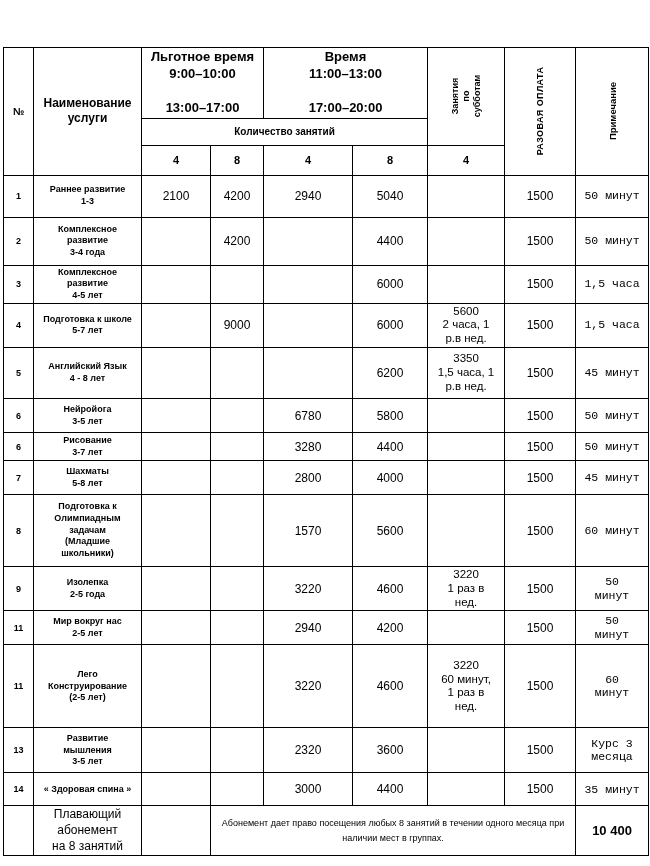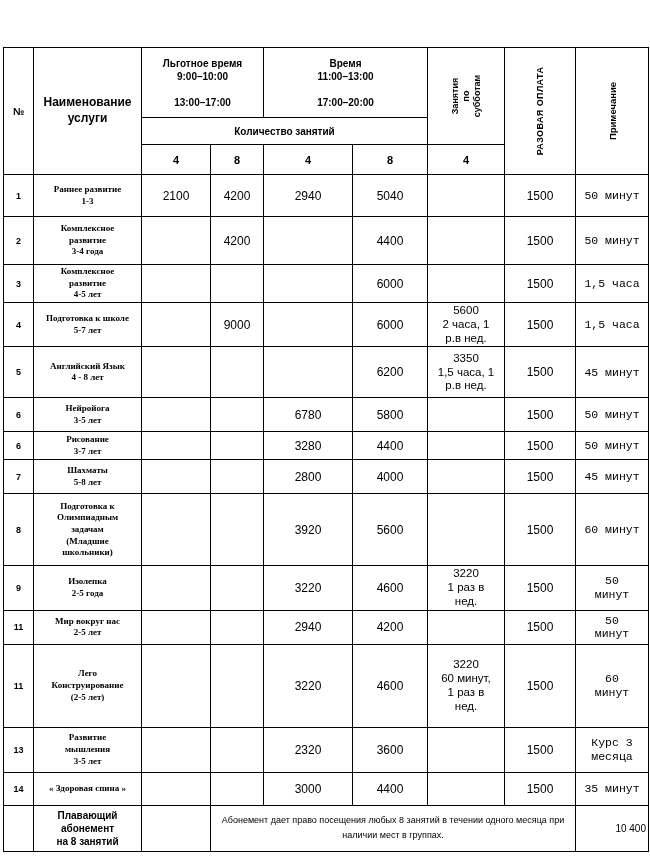--- a/index.html
+++ b/index.html
@@ -21,7 +21,7 @@
   thead th { font-weight: bold; }
   .h-num { font-size: 10px; }
   .h-service { font-size: 12px; white-space: pre-line; line-height: 1.3; }
-  .h-time { font-size: 10px; white-space: pre-line; line-height: 1.3; }
+  .h-time { font-size: 13px; white-space: pre-line; line-height: 1.3; }
   .h-count { font-size: 10px; }
   .h-48 { font-size: 11px; }
   

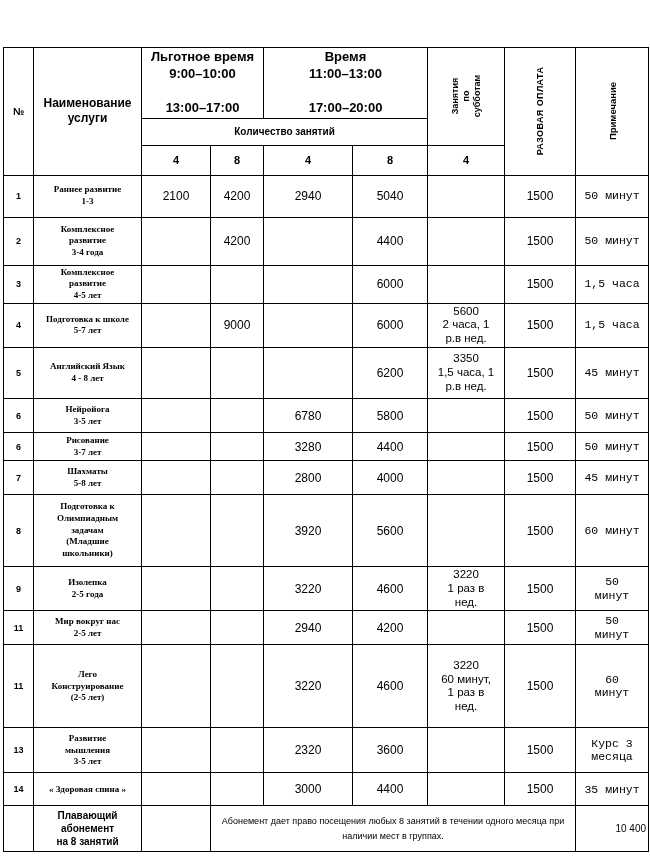--- a/index.html
+++ b/index.html
@@ -36,7 +36,7 @@
   .vt-note { font-size: 9.5px; }
   
   td.n  { font-size: 9px; font-weight: bold; }
-  td.s  { font-size: 9px; font-weight: bold; white-space: pre-line; line-height: 1.3; font-family: Liberation Serif, serif; }
+  td.s  { font-size: 9px; font-weight: bold; white-space: pre-line; line-height: 1.3; }
   td.p  { font-size: 12px; }
   td.sat { font-size: 11.5px; white-space: pre-line; line-height: 1.2; }
   td.nt { font-size: 11.5px; white-space: pre-line; line-height: 1.2; font-family: Liberation Mono, monospace; }

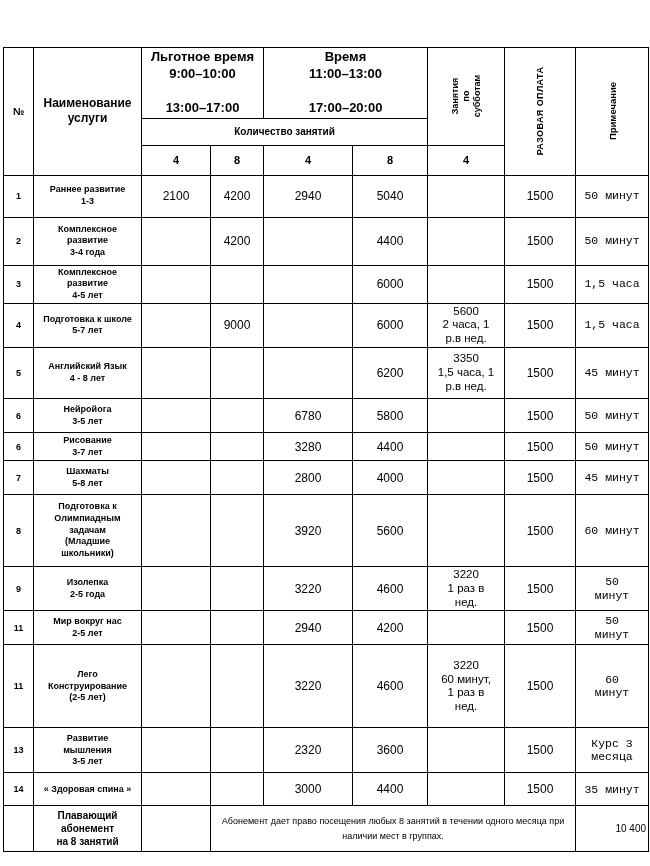--- a/index.html
+++ b/index.html
@@ -207,7 +207,7 @@
 школьники)</td>
         <td class="p"></td>
         <td class="p"></td>
-        <td class="p">3920</td>
+        <td class="p">1570</td>
         <td class="p">5600</td>
         <td class="sat"></td>
         <td class="p">1500</td>

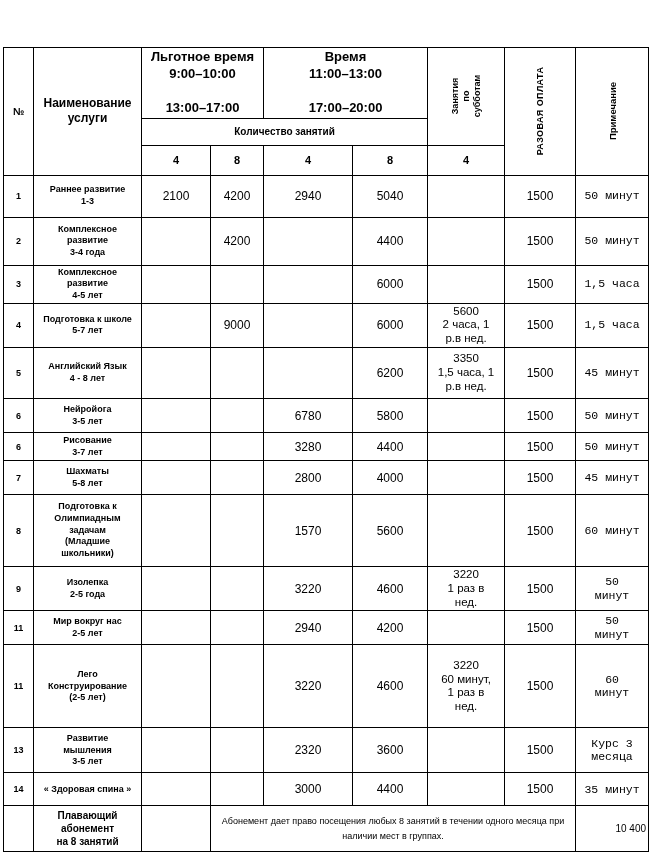--- a/index.html
+++ b/index.html
@@ -41,7 +41,7 @@
   td.sat { font-size: 11.5px; white-space: pre-line; line-height: 1.2; }
   td.nt { font-size: 11.5px; white-space: pre-line; line-height: 1.2; font-family: Liberation Mono, monospace; }
   
-  td.fsvc { font-size: 10px; font-weight: bold; white-space: pre-line; line-height: 1.3; }
+  td.fsvc { font-size: 12px; font-weight: normal; white-space: pre-line; line-height: 1.3; }
   td.ftext { font-size: 9px; font-weight: normal; line-height: 1.7; padding: 0 6px; }
   td.fprice { font-size: 10px; font-weight: normal; text-align: right; }
 </style>

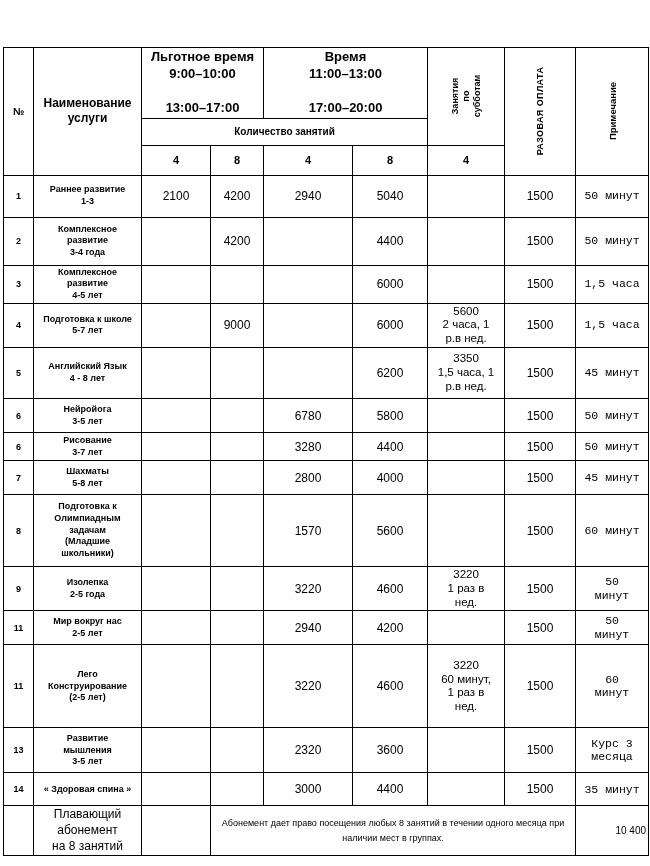--- a/index.html
+++ b/index.html
@@ -43,7 +43,7 @@
   
   td.fsvc { font-size: 12px; font-weight: normal; white-space: pre-line; line-height: 1.3; }
   td.ftext { font-size: 9px; font-weight: normal; line-height: 1.7; padding: 0 6px; }
-  td.fprice { font-size: 10px; font-weight: normal; text-align: right; }
+  td.fprice { font-size: 13px; font-weight: bold; }
 </style>
 </head>
 <body>

